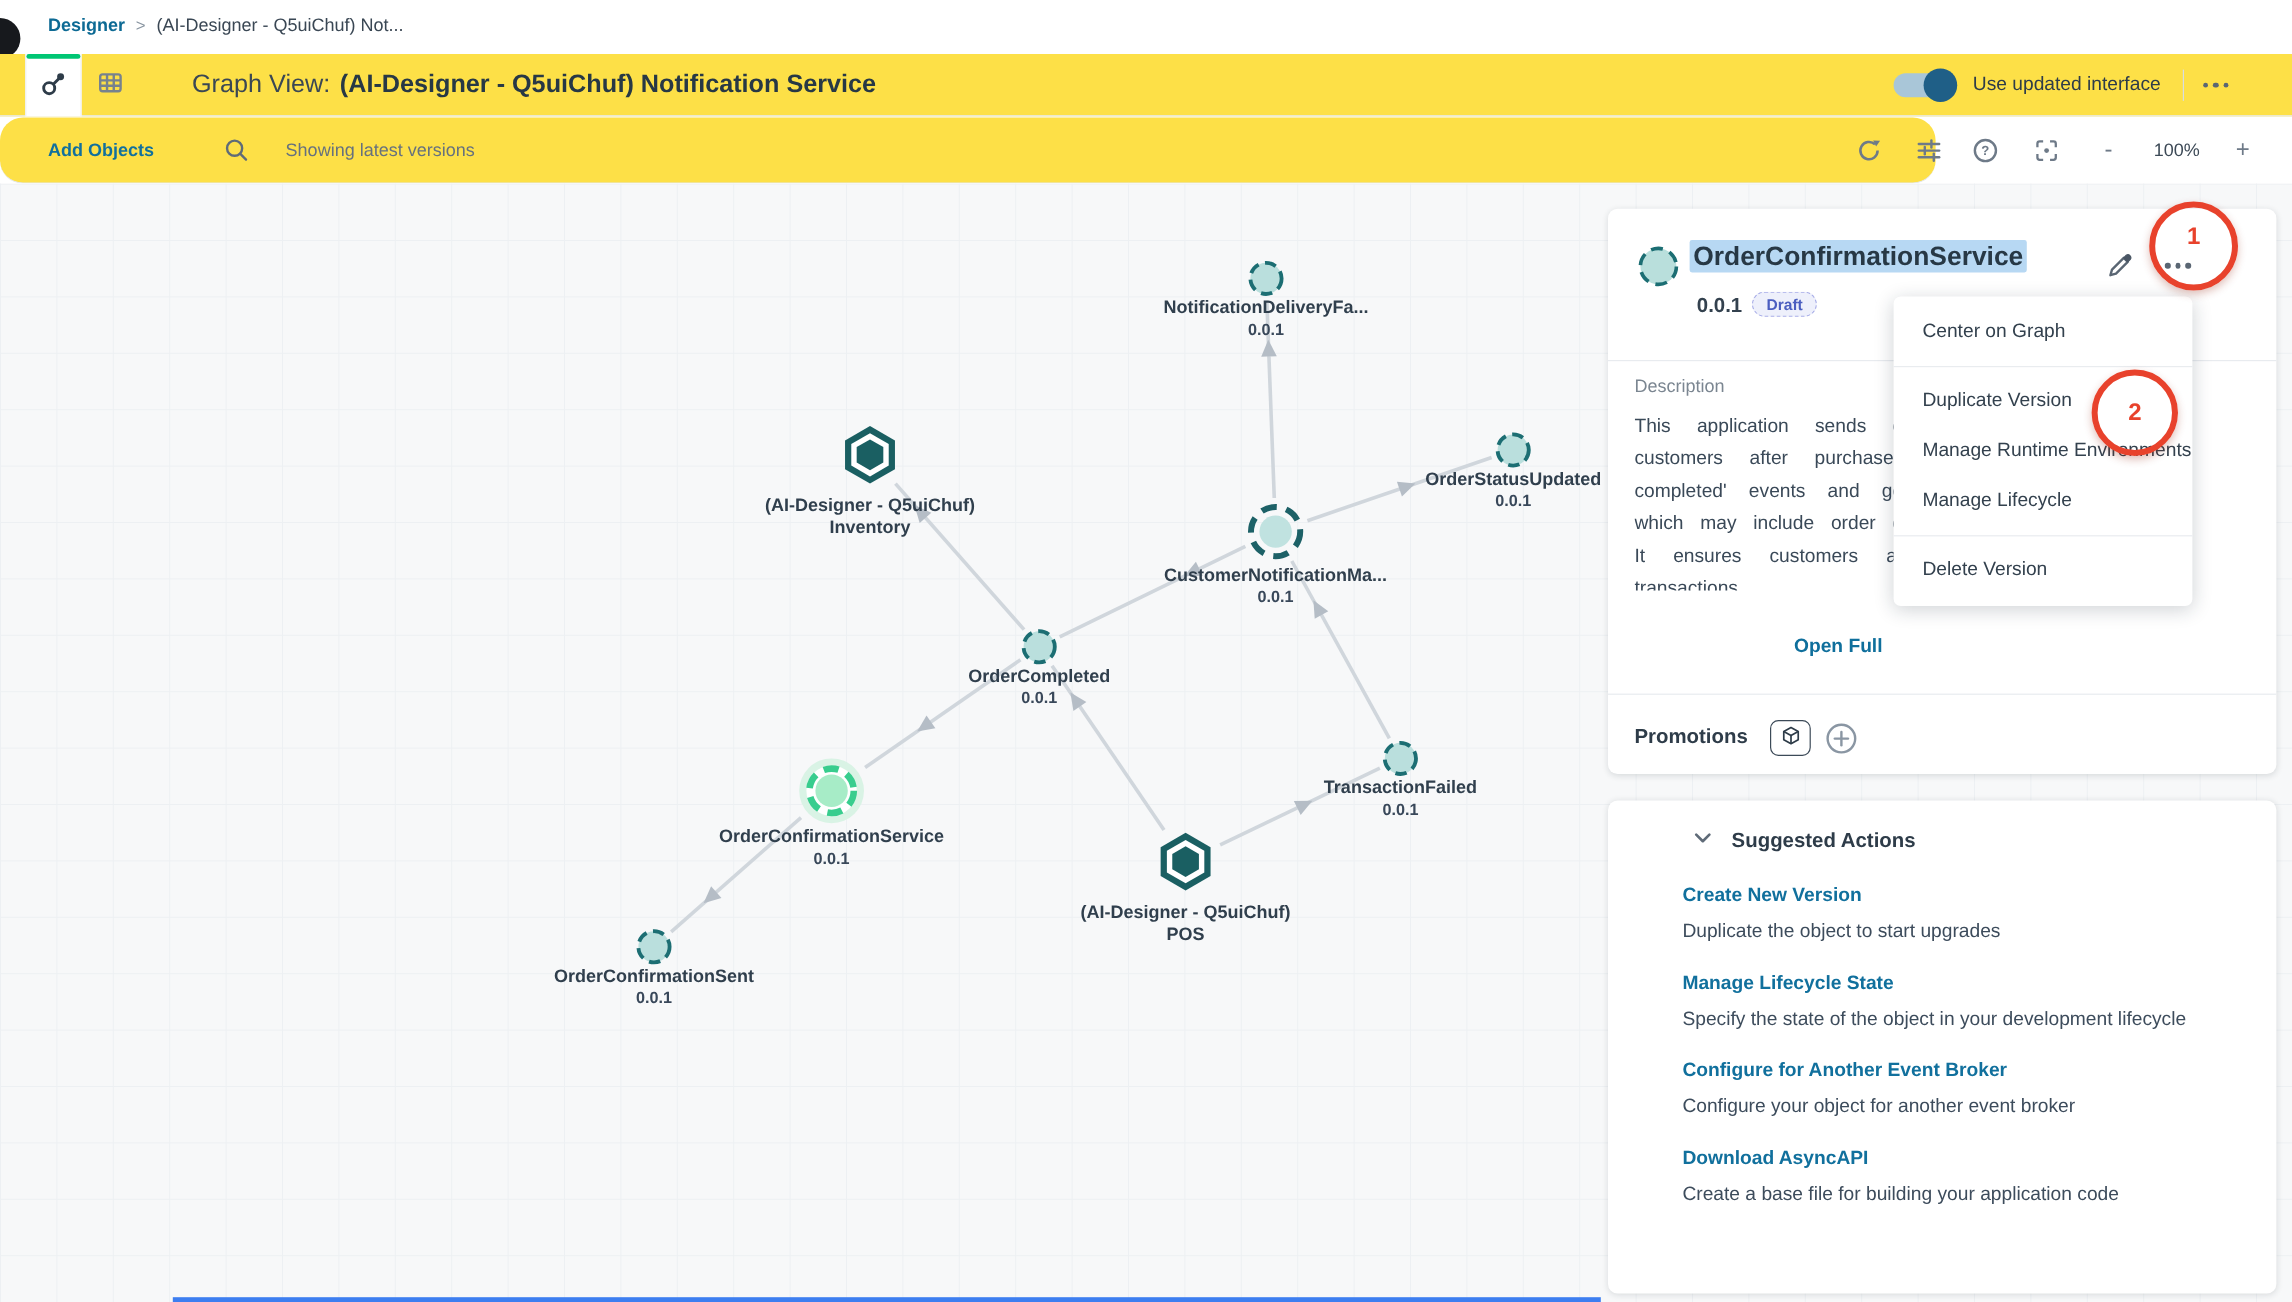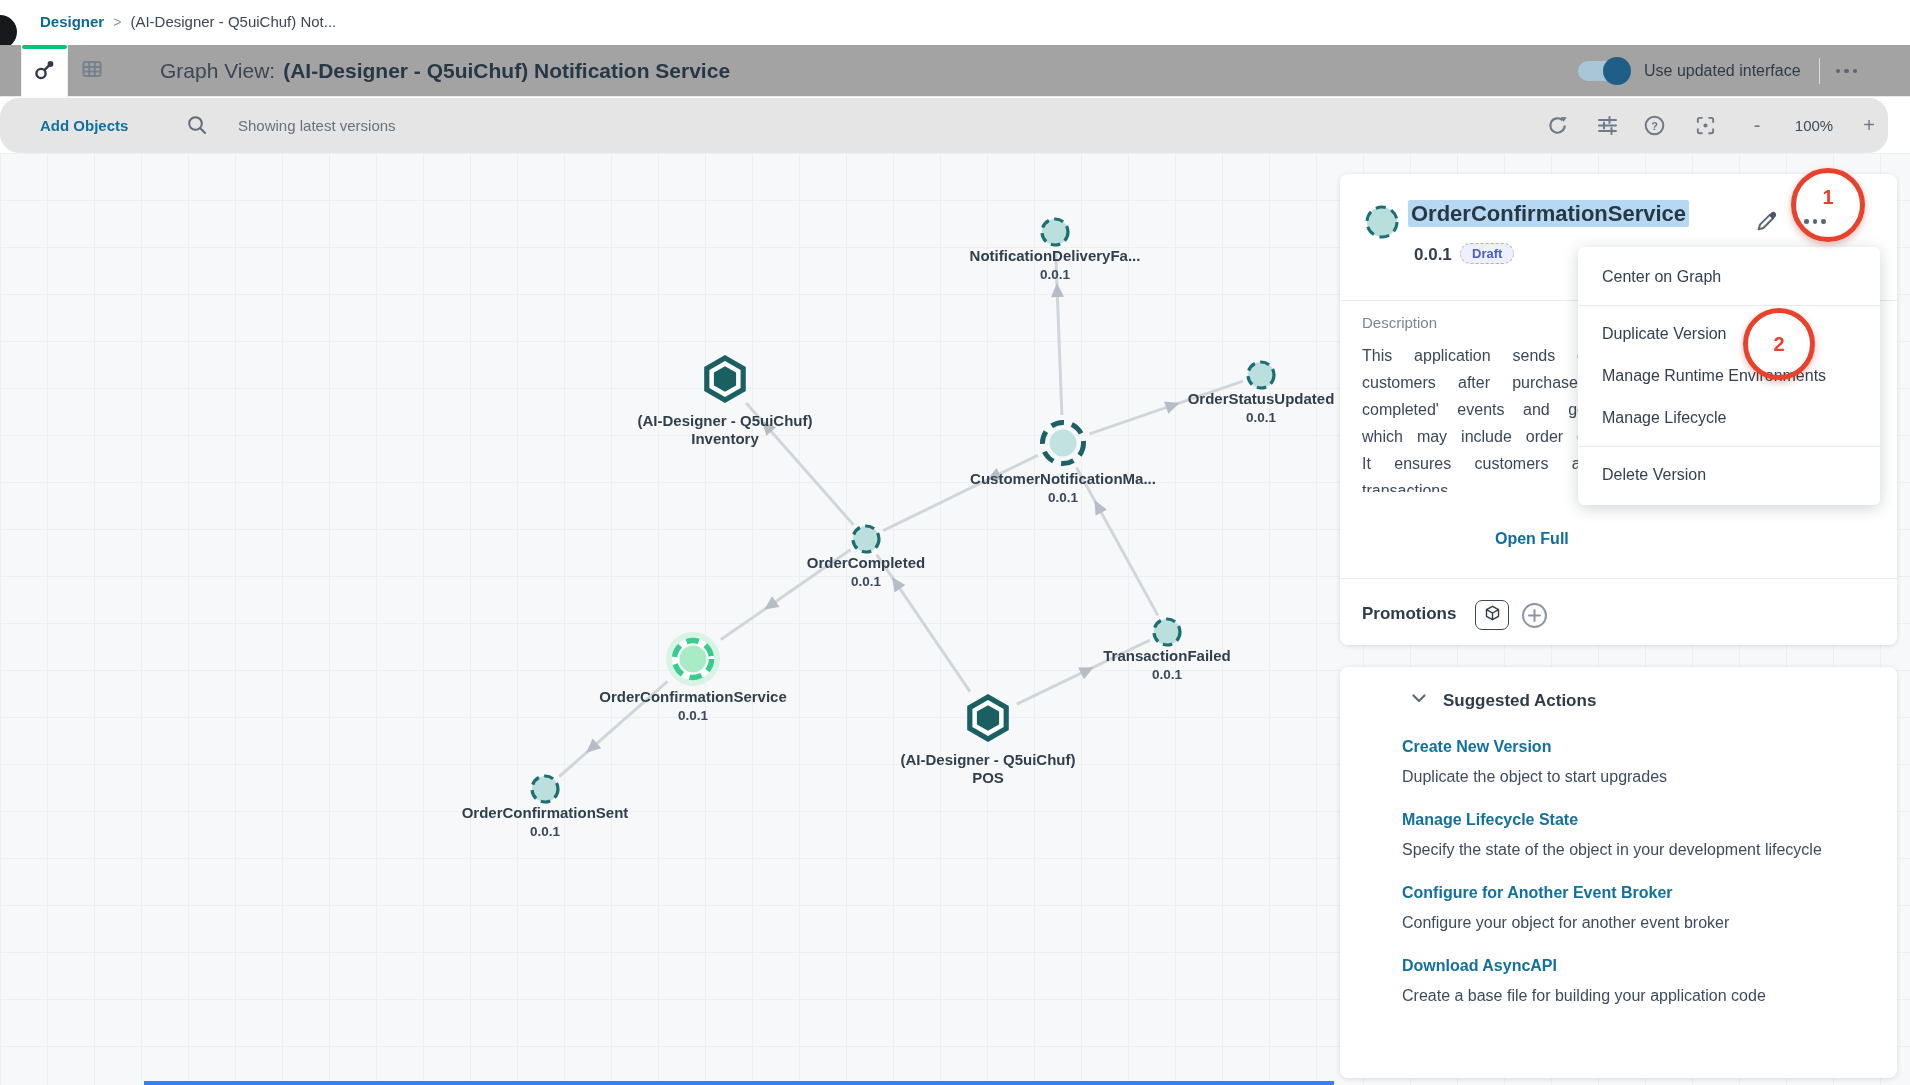--- a/index.html
+++ b/index.html
@@ -14,7 +14,7 @@
   .breadcrumb .sep { color:#8a96a2; margin:0 9px; font-size:14px; }
   .breadcrumb .current { color:#3a4754; }
 
-  .header-row { position:absolute; top:45px; left:0; width:1910px; height:52px; background:#a3a3a3; border-bottom:1px solid #e8ebee; z-index:4; }
+  .header-row { position:absolute; top:45px; left:0; width:1910px; height:52px; background:#fde047; border-bottom:1px solid #e8ebee; z-index:4; }
   .tabs { position:absolute; left:21px; top:0; height:52px; display:flex; }
   .tab { width:47px; height:52px; display:flex; align-items:center; justify-content:center; position:relative; cursor:pointer; }
   .tab.active { background:#fff; border-left:1px solid #eef1f3; border-right:1px solid #eef1f3; }

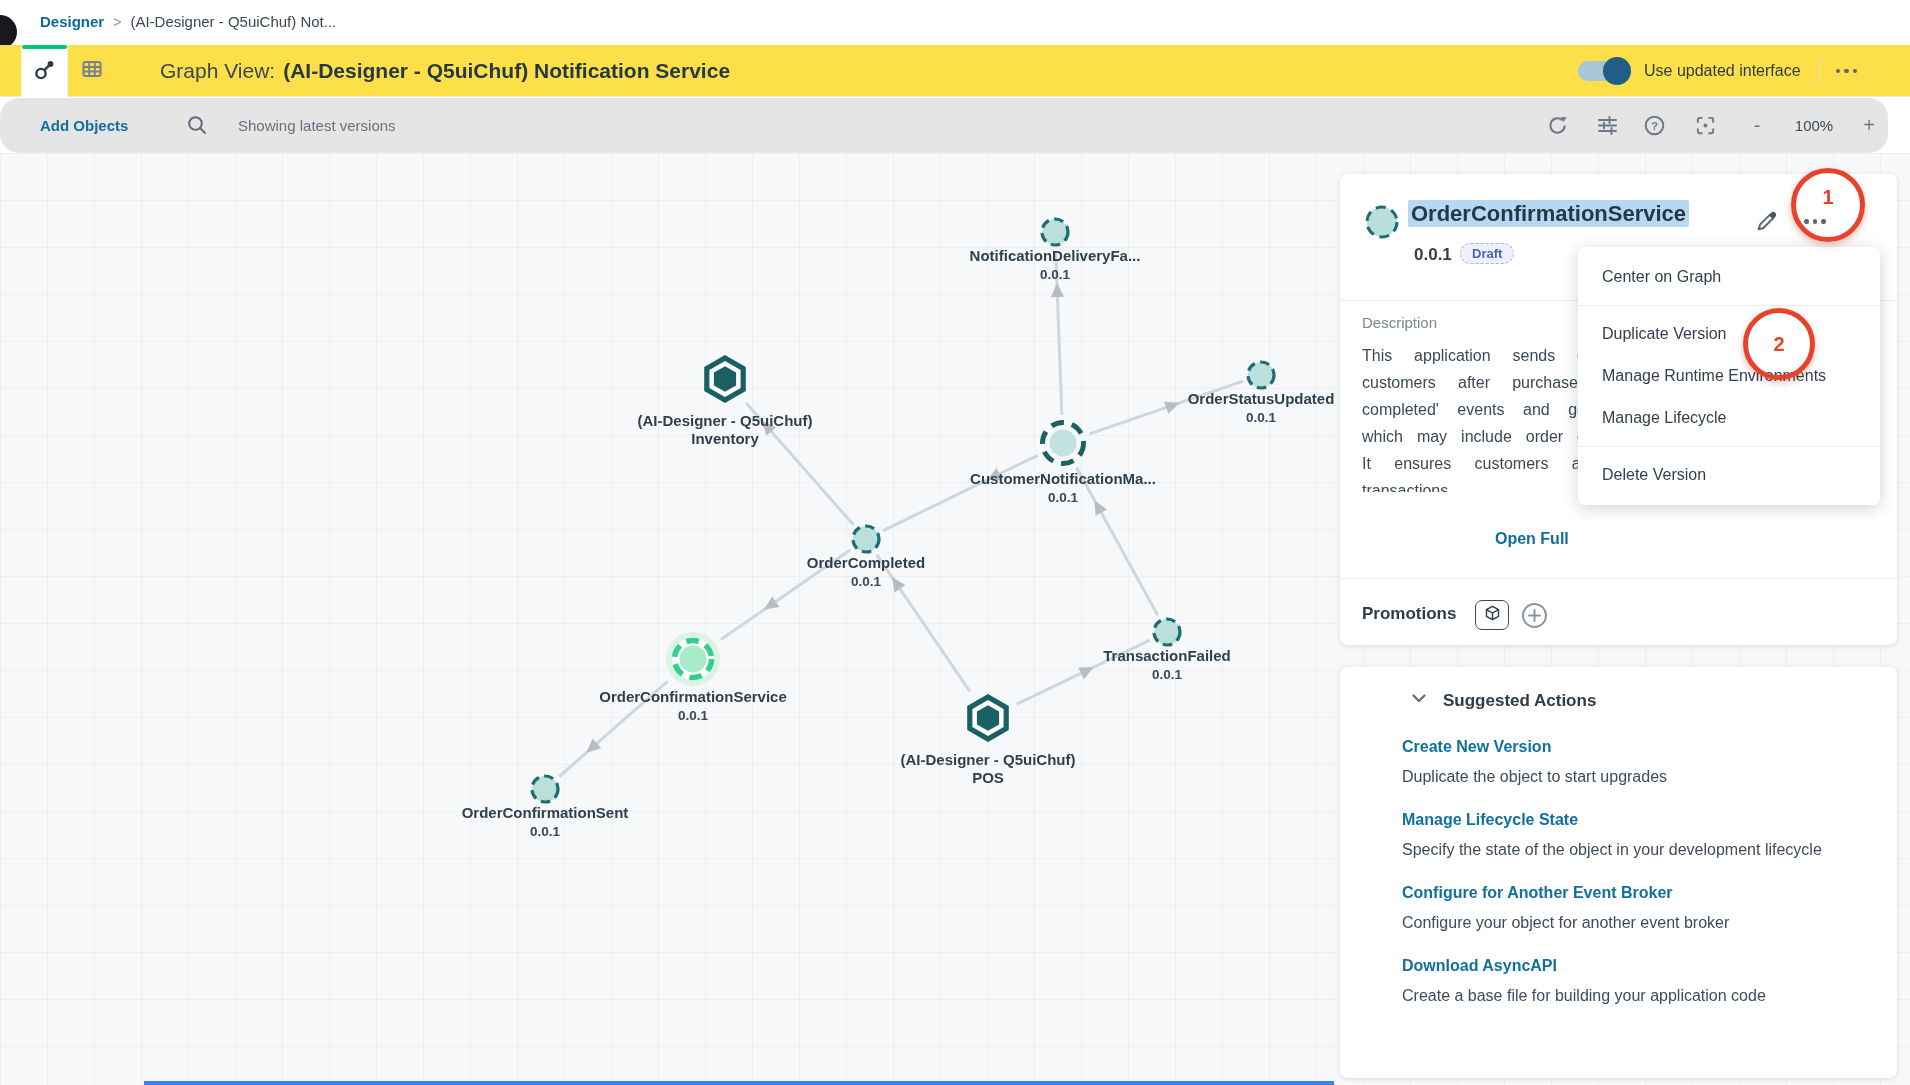--- a/index.html
+++ b/index.html
@@ -30,7 +30,7 @@
   .dots i { width:4.5px; height:4.5px; border-radius:50%; background:#5a6673; }
   .header-dots { margin-left:16px; }
 
-  .toolbar-row { position:absolute; top:98px; left:0; width:1888px; height:55px; background:#e5e5e5; border-bottom:1px solid #e4e8eb; z-index:4;border-radius:19px; }
+  .toolbar-row { position:absolute; top:98px; left:0; width:1613px; height:55px; background:#fde047; border-bottom:1px solid #e4e8eb; z-index:4;border-radius:19px; }
   .add-objects { position:absolute; left:40px; top:0; height:55px; display:flex; align-items:center; font-size:15px; font-weight:bold; color:#11709d; cursor:pointer; }
   .search-btn { position:absolute; left:186px; top:16px; cursor:pointer; }
   .status-text { position:absolute; left:238px; top:0; height:55px; display:flex; align-items:center; font-size:15px; color:#66717e; }

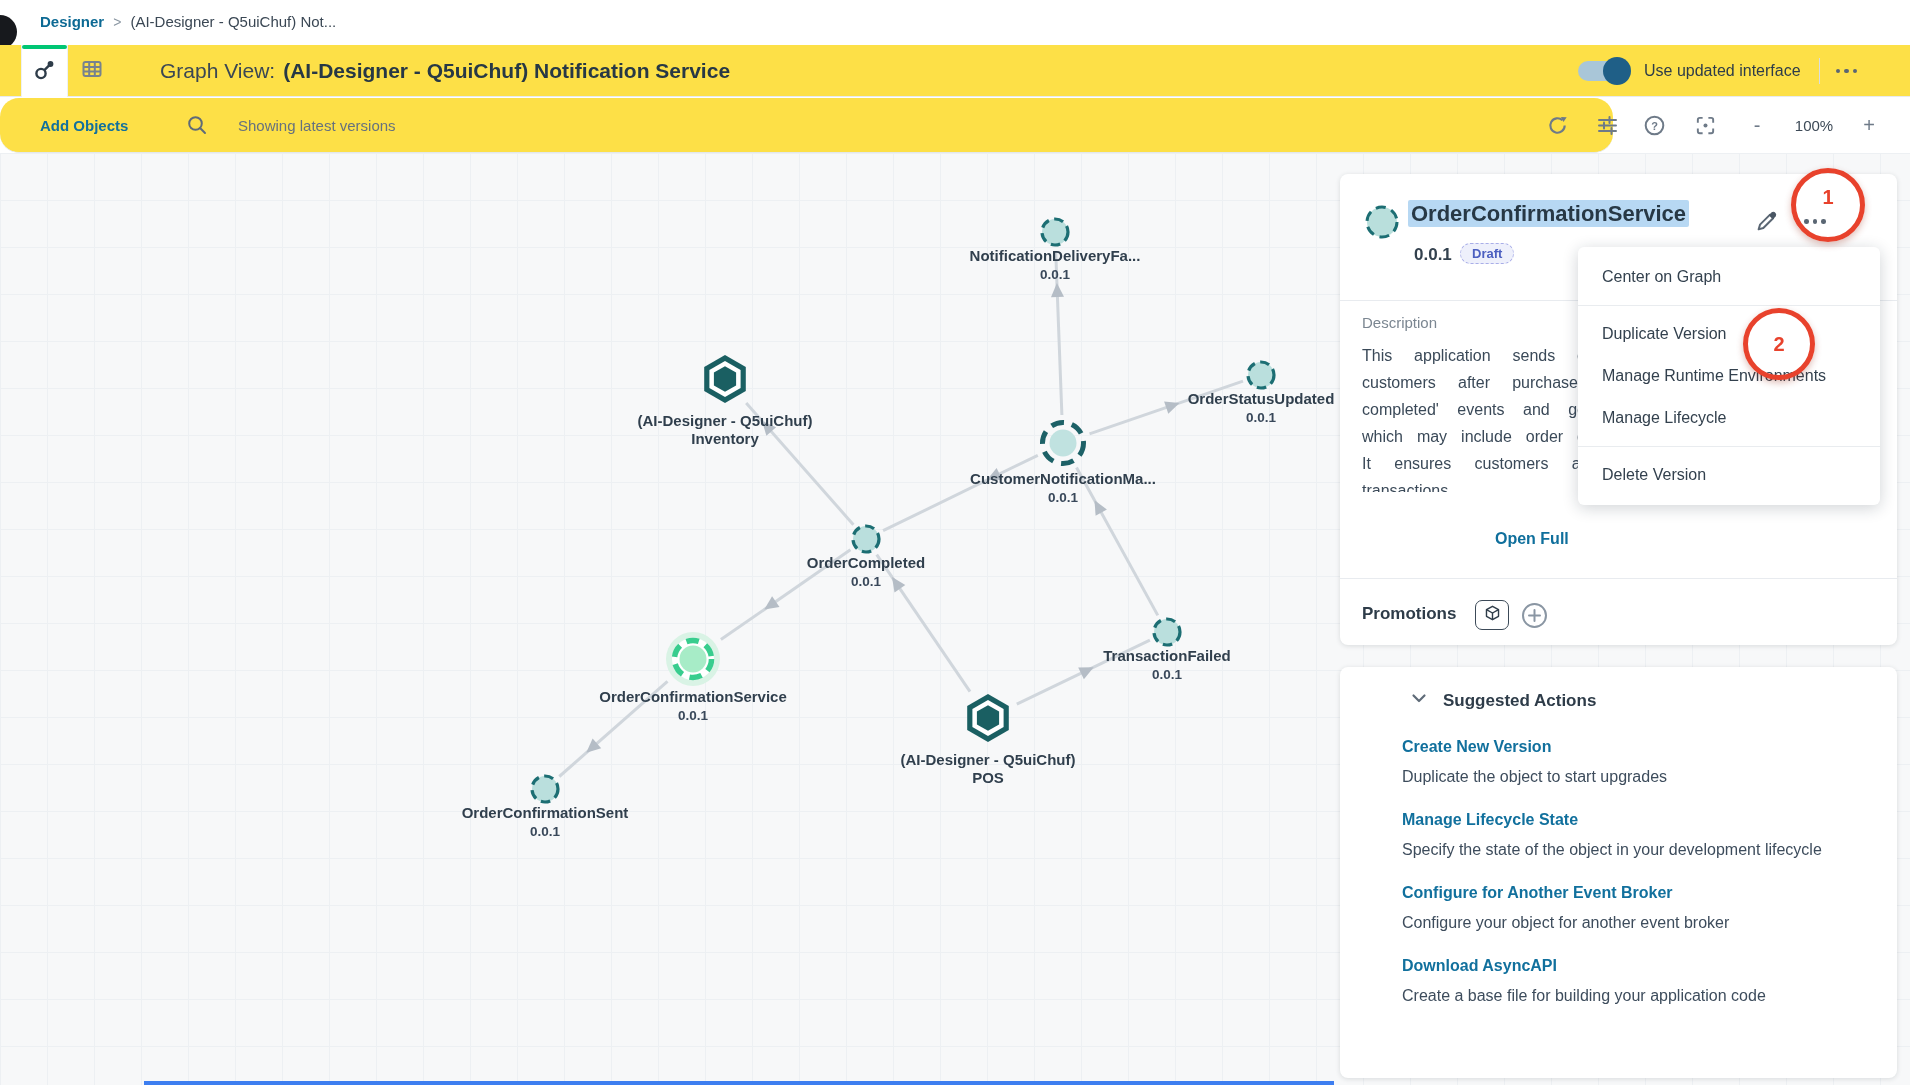--- a/index.html
+++ b/index.html
@@ -78,7 +78,7 @@
   .sa-item .sa-desc { margin-top:8px; font-size:16px; line-height:25px; color:#3d4c5c; max-width:450px; }
 
   
-  .menu { position:absolute; left:1578px; top:247px; width:302px; background:#fff; border-radius:6px; box-shadow:0 3px 16px rgba(20,35,50,.2); z-index:10; padding:5px 0; }
+  .menu { position:absolute; left:1578px; top:247px; width:249px; background:#fff; border-radius:6px; box-shadow:0 3px 16px rgba(20,35,50,.2); z-index:10; padding:5px 0; }
   .menu .group { padding:4px 0; }
   .menu .m-divider { height:1px; background:#e9ecef; margin:3px 0; }
   .menu .m-item { padding:12px 24px; font-size:16px; color:#33414e; cursor:pointer; white-space:nowrap; }

